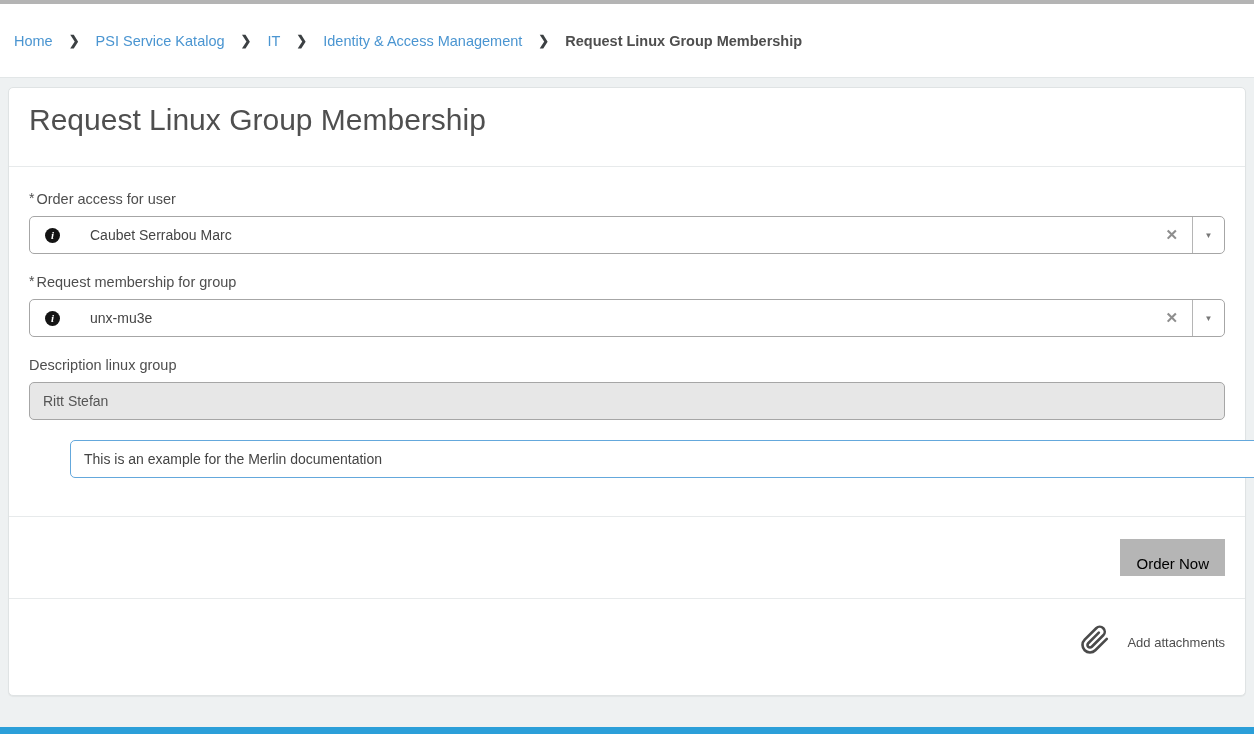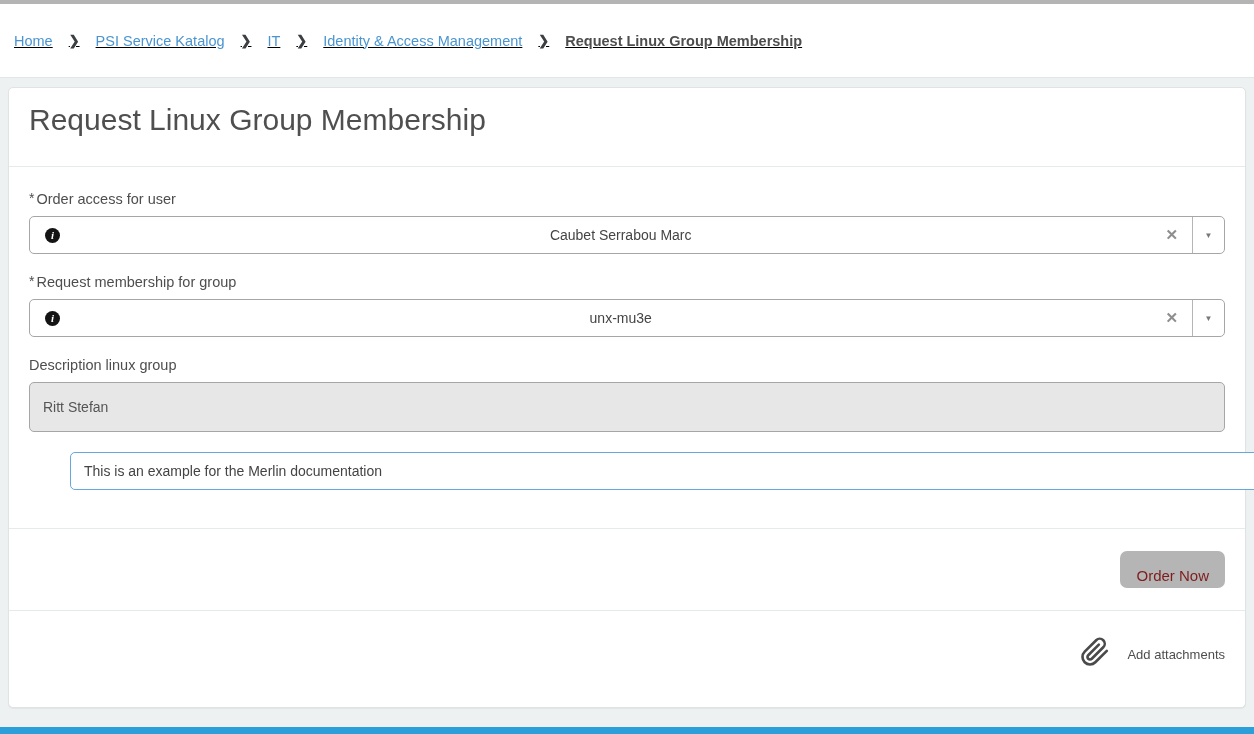--- a/index.html
+++ b/index.html
@@ -16,7 +16,6 @@
     display: flex; align-items: center;
     padding: 0 14px;
     border-bottom: 1px solid #e2e6e7;
-    text-decoration: underline;
   }
   .crumb-link { color: #4a95d1; font-size: 14.5px; text-decoration: none; cursor: pointer; }
   .crumb-sep { color: #3c4043; font-weight: 700; margin: 0 16px; font-size: 13px; }

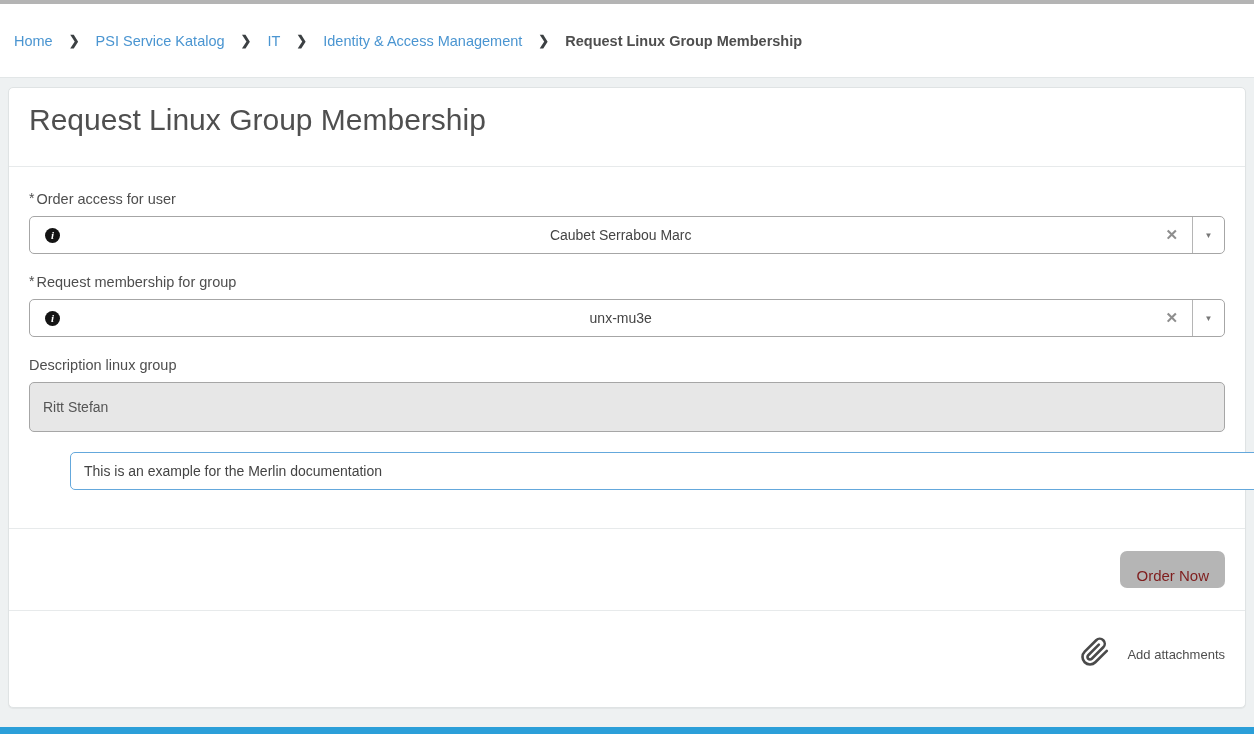--- a/index.html
+++ b/index.html
@@ -50,7 +50,7 @@
     display: flex; align-items: center; justify-content: center;
     margin-left: 15px; flex: 0 0 auto;
   }
-  .select-value { margin-left: 30px; font-size: 14px; color: #444; flex: 1 1 auto; text-align: center; }
+  .select-value { margin-left: 30px; font-size: 14px; color: #444; flex: 1 1 auto; }
   .clear-x { color: #8e8e8e; font-weight: 700; font-size: 15px; padding: 0 14px; cursor: pointer; }
   .caret-box {
     width: 32px; align-self: stretch; flex: 0 0 auto;

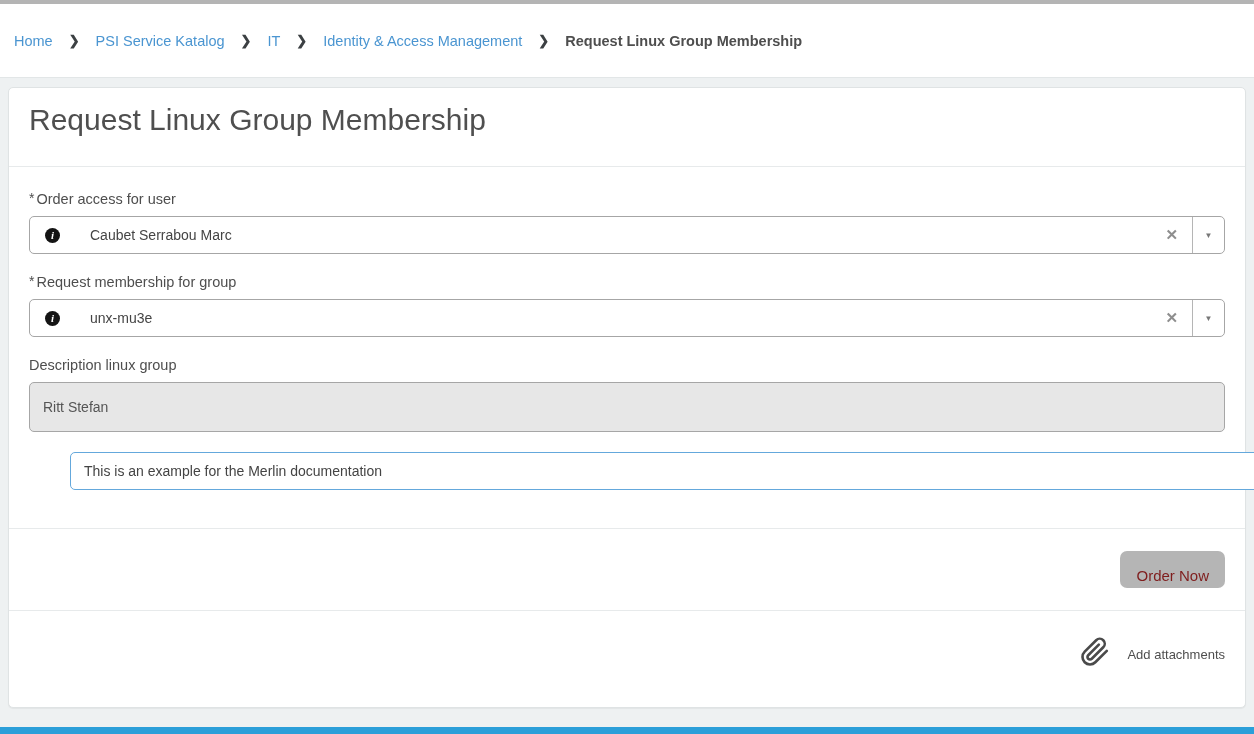--- a/index.html
+++ b/index.html
@@ -68,7 +68,7 @@
     outline: none; background: #fff; margin-left: 41px;
   }
   .disabled-input {
-    width: 100%; height: 50px;
+    width: 100%; height: 38px;
     border: 1px solid #a6a6a6; border-radius: 5px;
     padding: 0 13px; font-size: 14px; color: #555;
     font-family: "Liberation Sans", sans-serif;

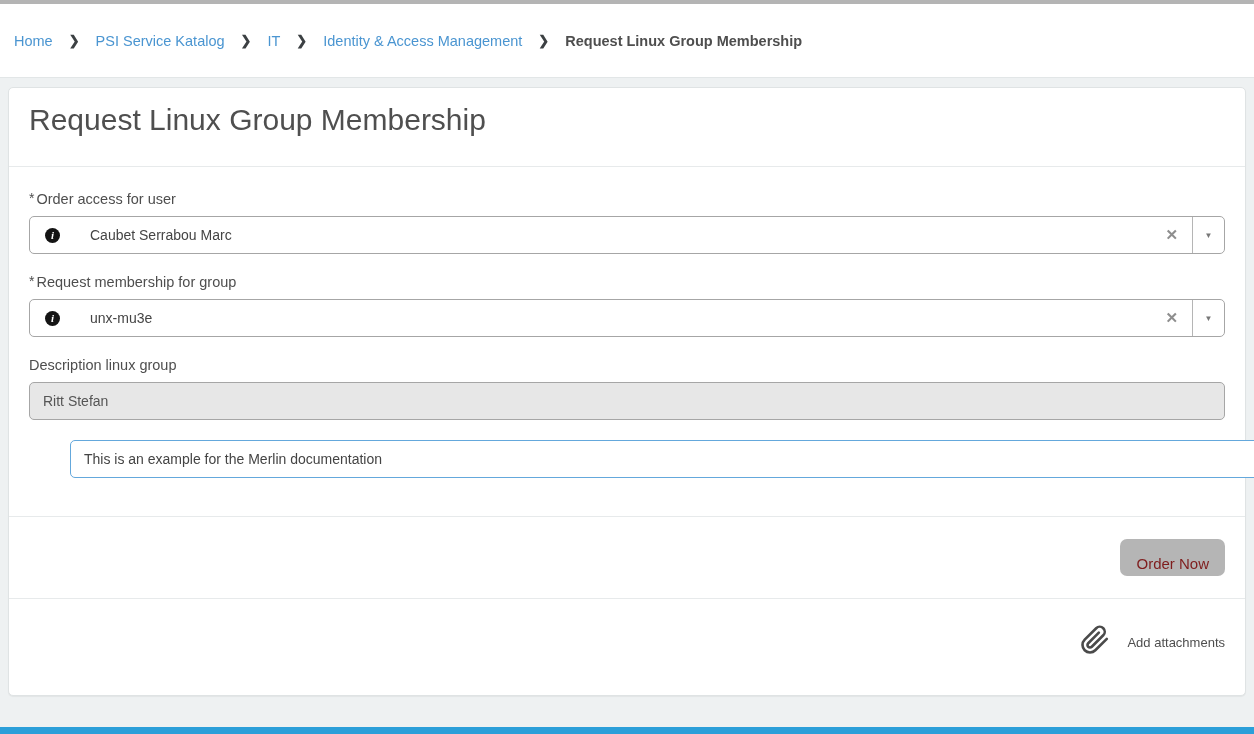--- a/index.html
+++ b/index.html
@@ -81,8 +81,8 @@
     display: flex; justify-content: flex-end;
   }
   .order-btn {
-    background: #b5b5b5; color: #7f1d1d;
-    border: none; border-radius: 7px;
+    background: #b5b5b5; color: #000000;
+    border: none; border-radius: 0;
     font-size: 15px; padding: 16px 16px; height: 37px;
     font-family: "Liberation Sans", sans-serif;
     cursor: default;

